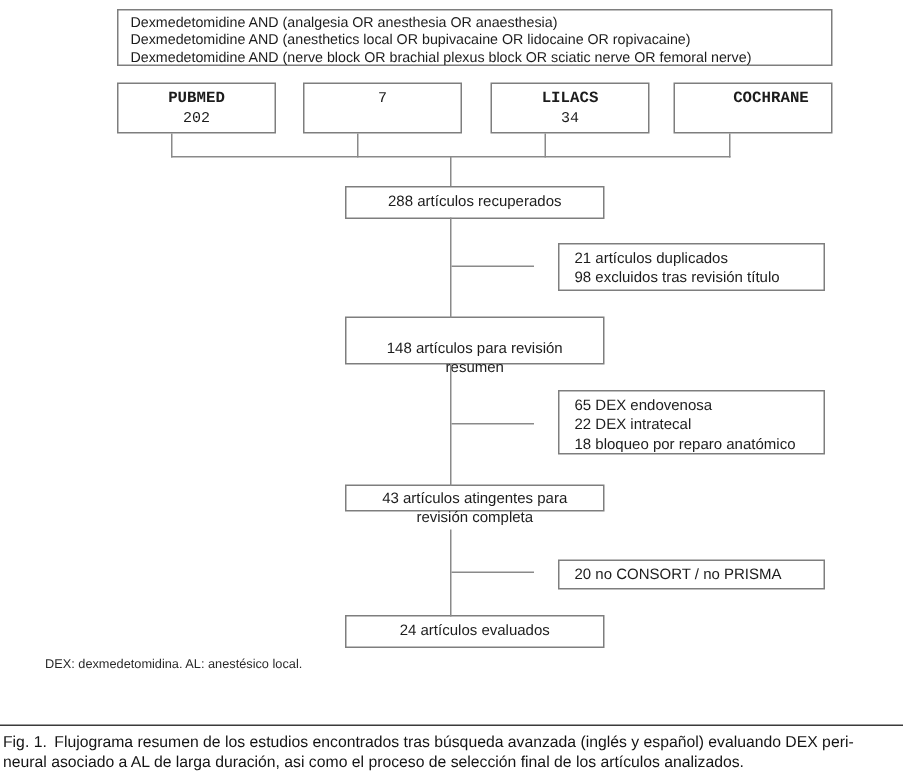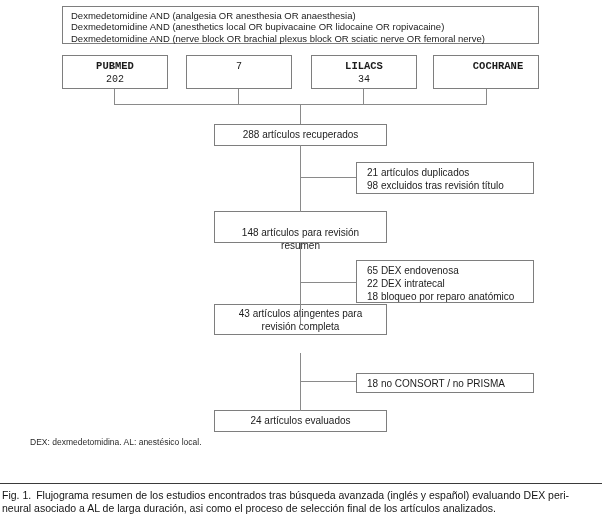--- a/index.html
+++ b/index.html
@@ -19,6 +19,7 @@
     box-sizing: border-box;
     font-size: 10px;
     line-height: 13px;
+    margin-left: 16px;
   }
   .line {
     position: absolute;

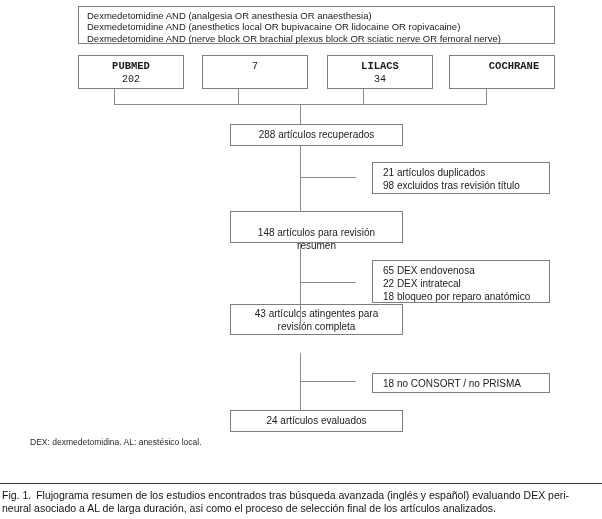--- a/index.html
+++ b/index.html
@@ -51,7 +51,7 @@
   }
   .fb-retrieved { top: 124px; height: 22px; padding-top: 4px; }
   .fb-title     { top: 211px; height: 32px; padding-top: 15px; }
-  .fb-full      { top: 304px; height: 31px; padding-top: 3px; }
+  .fb-full      { top: 323px; height: 18px; padding-top: 3px; }
   .fb-eval      { top: 410px; height: 22px; padding-top: 4px; }
   
   .exclbox {

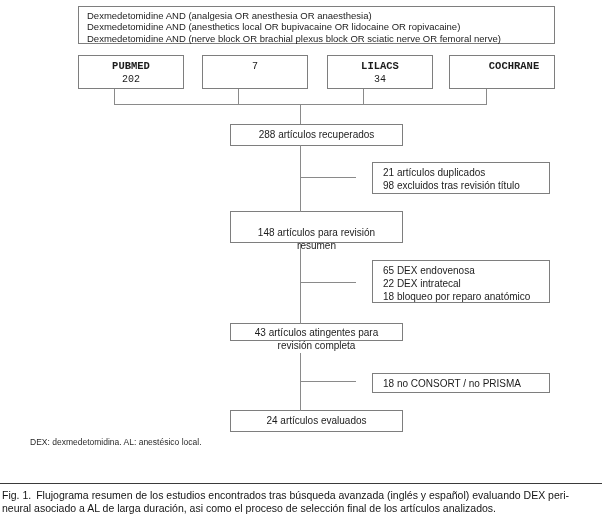--- a/index.html
+++ b/index.html
@@ -161,7 +161,7 @@
     <div>18 bloqueo por reparo anatómico</div>
   </div>
   <div class="box exclbox ex-full">
-    <div>18 no CONSORT / no PRISMA</div>
+    <div>20 no CONSORT / no PRISMA</div>
   </div>
 
   <div class="footnote">DEX: dexmedetomidina. AL: anestésico local.</div>

